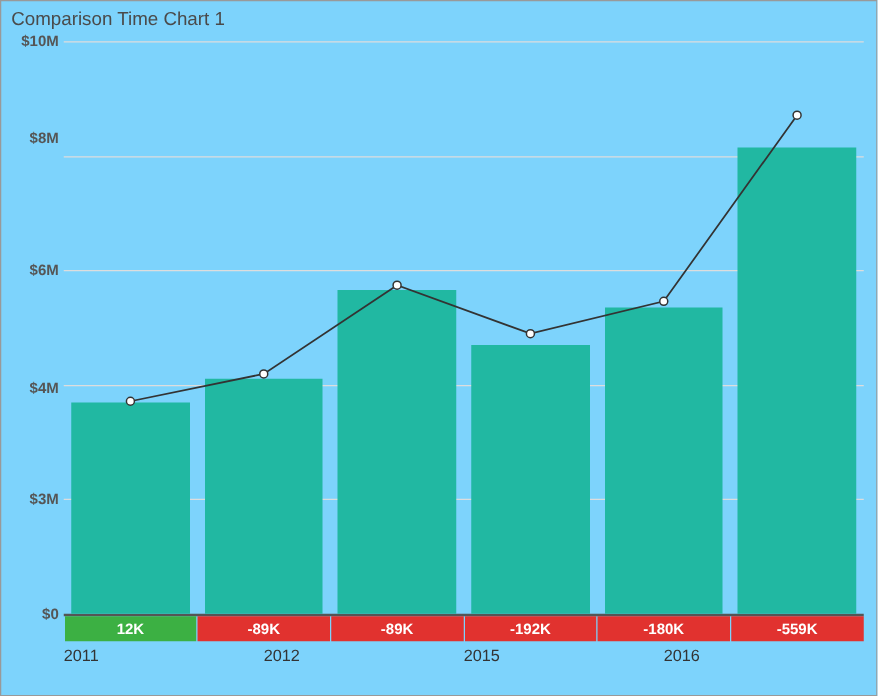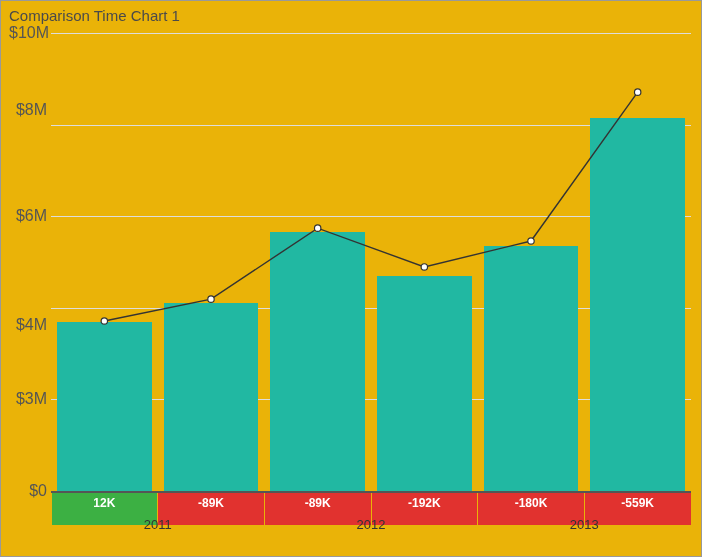--- a/index.html
+++ b/index.html
@@ -8,7 +8,7 @@
     width:702px;height:557px;
     border:1px solid #999;
     position:relative;
-    background:#eab308;
+    background:#7dd3fc;
   }
   .title{
     position:absolute;

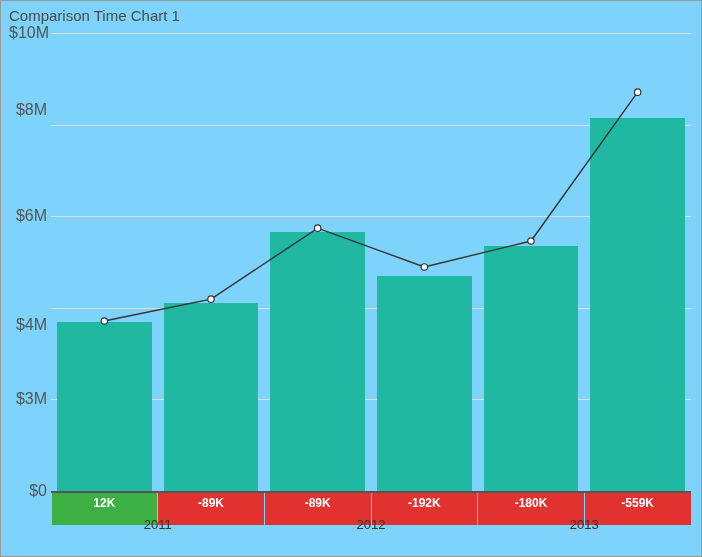--- a/index.html
+++ b/index.html
@@ -34,9 +34,10 @@
     left:-42px;
     width:38px;
     text-align:right;
-    font-size:16px;
+    font-size:12px;
     color:#555;
     transform:translateY(-50%);
+    font-weight:bold;
   }
   .bars{
     position:absolute;

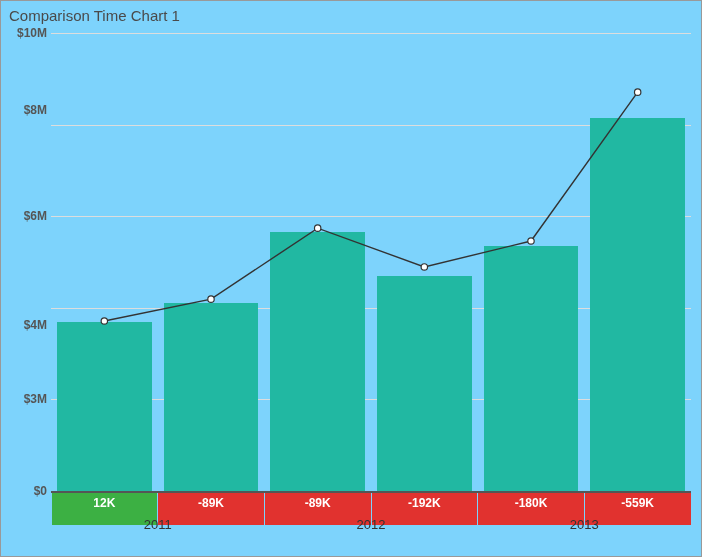--- a/index.html
+++ b/index.html
@@ -108,7 +108,7 @@
     <div class="grid-line" style="top:366.4px"></div>
     <div class="y-tick" style="top:366.4px">$3M</div>
     <div class="grid-line" style="top:274.8px"></div>
-    <div class="y-tick" style="top:292px">$4M</div>
+    <div class="y-tick" style="top:277px">$4M</div>
     <div class="grid-line" style="top:183.2px"></div>
     <div class="y-tick" style="top:183.2px">$6M</div>
     <div class="grid-line" style="top:91.6px"></div>

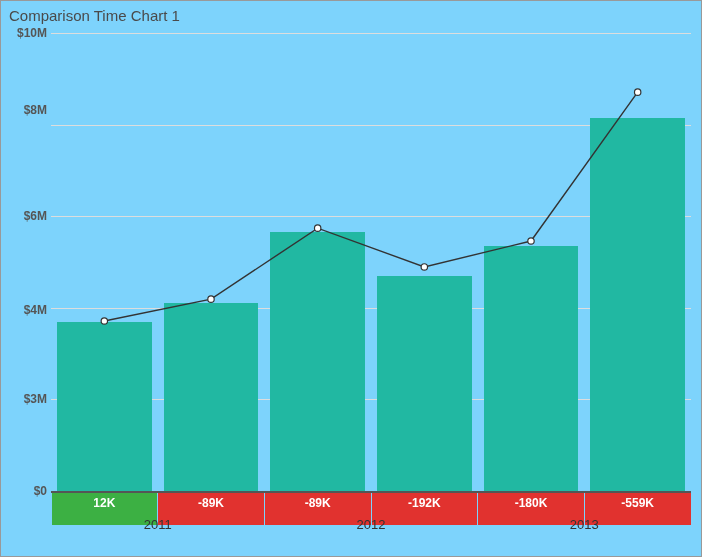--- a/index.html
+++ b/index.html
@@ -65,7 +65,7 @@
     left:50px;
     top:492px;
     width:640px;
-    height:32px;
+    height:20px;
     display:flex;
   }
   .badge{

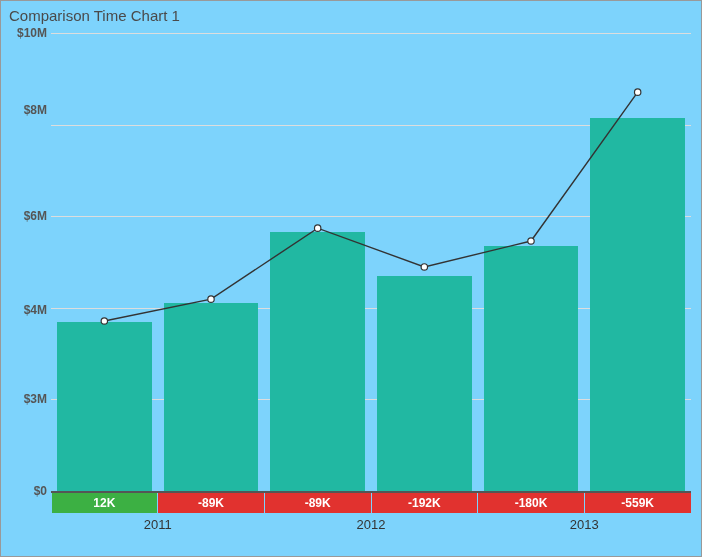--- a/index.html
+++ b/index.html
@@ -89,7 +89,6 @@
   }
   .x-tick{
     flex:1;
-    text-align:center;
     font-size:13px;
     color:#333;
   }

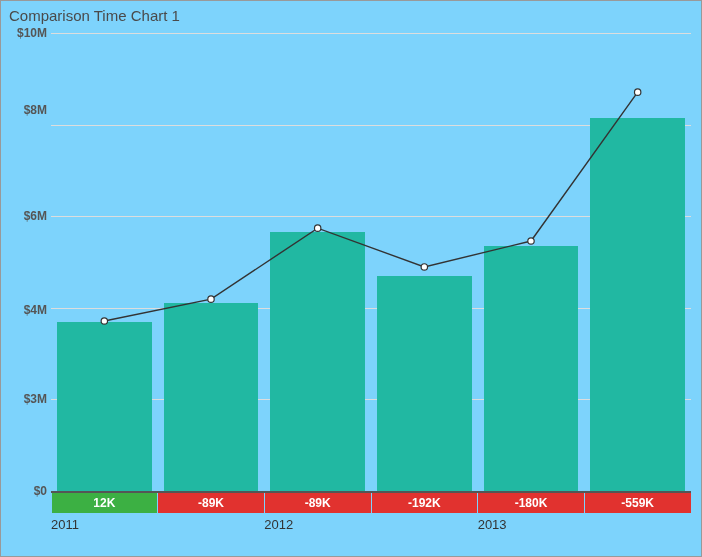--- a/index.html
+++ b/index.html
@@ -161,7 +161,6 @@
   <div class="xaxis">
     <div class="x-tick">2011</div>
     <div class="x-tick">2012</div>
-    <div class="x-tick">2013</div>
   </div>
 
 </div>

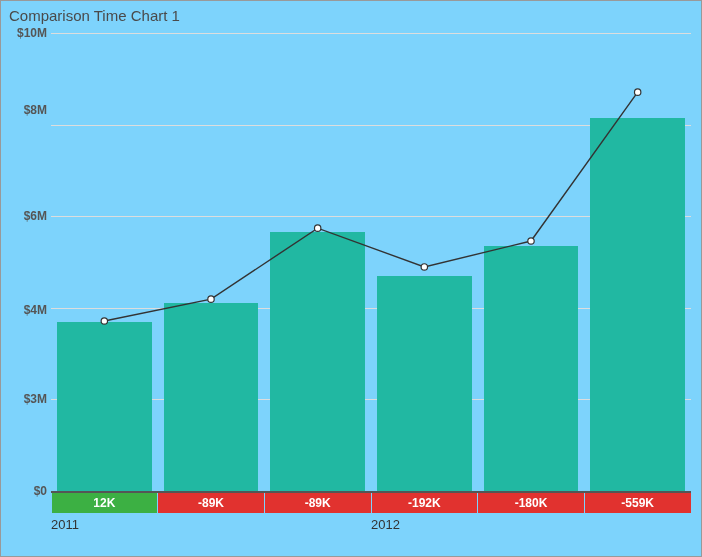--- a/index.html
+++ b/index.html
@@ -161,6 +161,7 @@
   <div class="xaxis">
     <div class="x-tick">2011</div>
     <div class="x-tick">2012</div>
+    <div class="x-tick">2015</div>
   </div>
 
 </div>

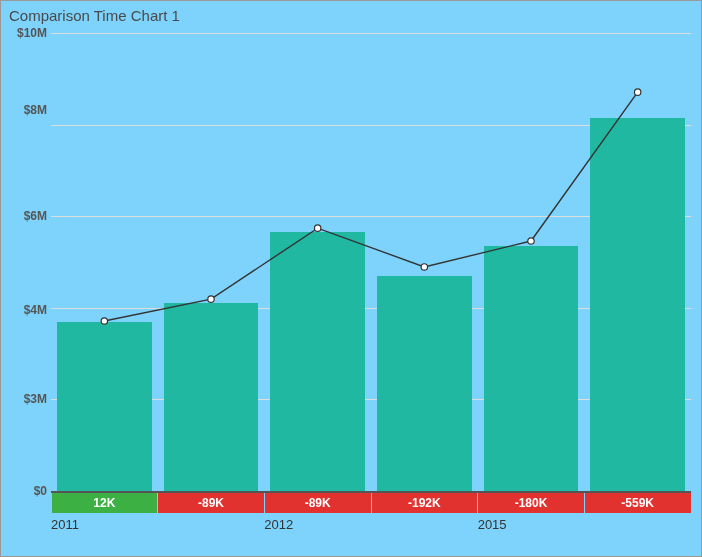--- a/index.html
+++ b/index.html
@@ -162,6 +162,7 @@
     <div class="x-tick">2011</div>
     <div class="x-tick">2012</div>
     <div class="x-tick">2015</div>
+    <div class="x-tick">2016</div>
   </div>
 
 </div>

